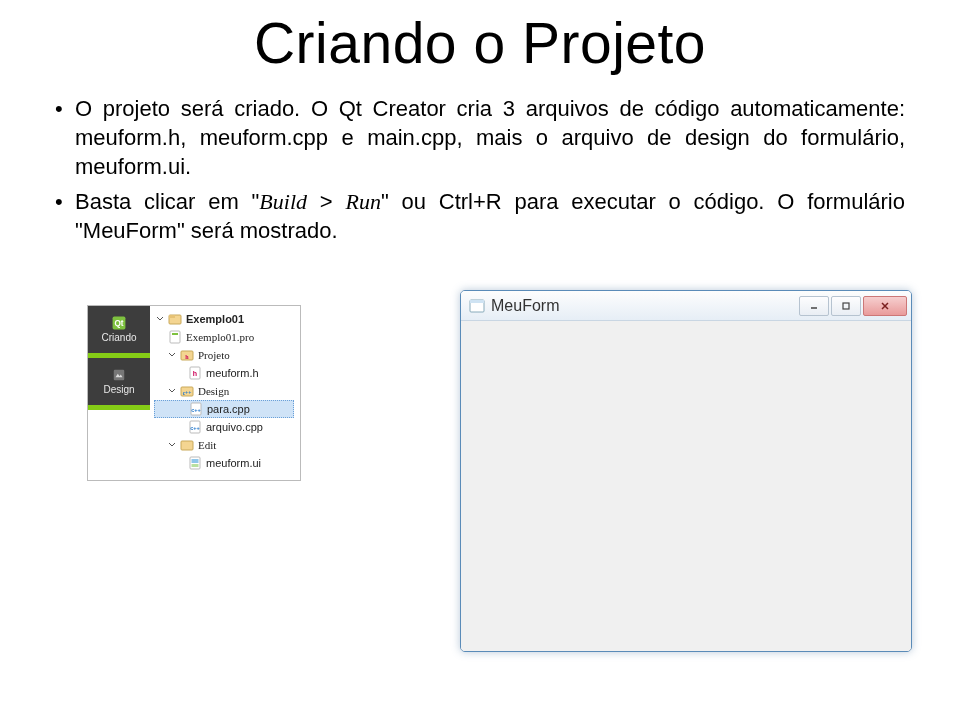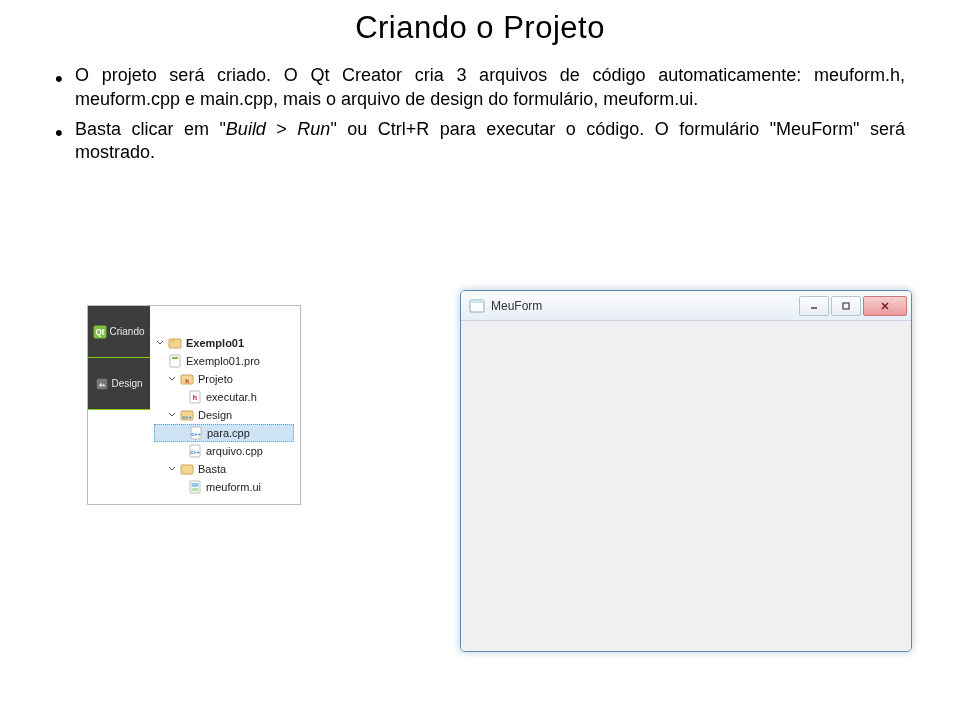--- a/index.html
+++ b/index.html
@@ -14,7 +14,7 @@
   }
   .slide { padding: 10px 55px 0 55px; }
   h1 {
-    font-size: 31px;
+    font-size: 57px;
     font-weight: normal;
     text-align: center;
     margin-bottom: 18px;

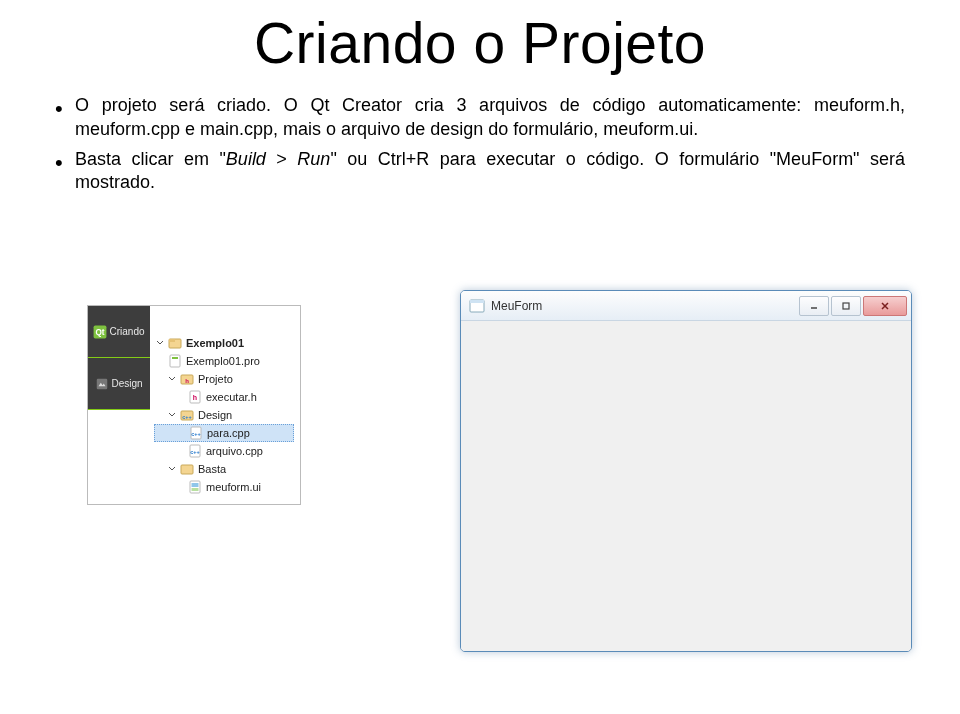--- a/index.html
+++ b/index.html
@@ -20,7 +20,7 @@
     margin-bottom: 18px;
     letter-spacing: 0.5px;
   }
-  ul.body { list-style: none; font-size: 18px; line-height: 1.32; }
+  ul.body { list-style: none; font-size: 22px; line-height: 1.32; }
   ul.body > li { margin-bottom: 6px; padding-left: 20px; position: relative; text-align: justify; }
   ul.body > li::before {
     content: "•"; position: absolute; left: 0; top: 0; font-size: 22px;

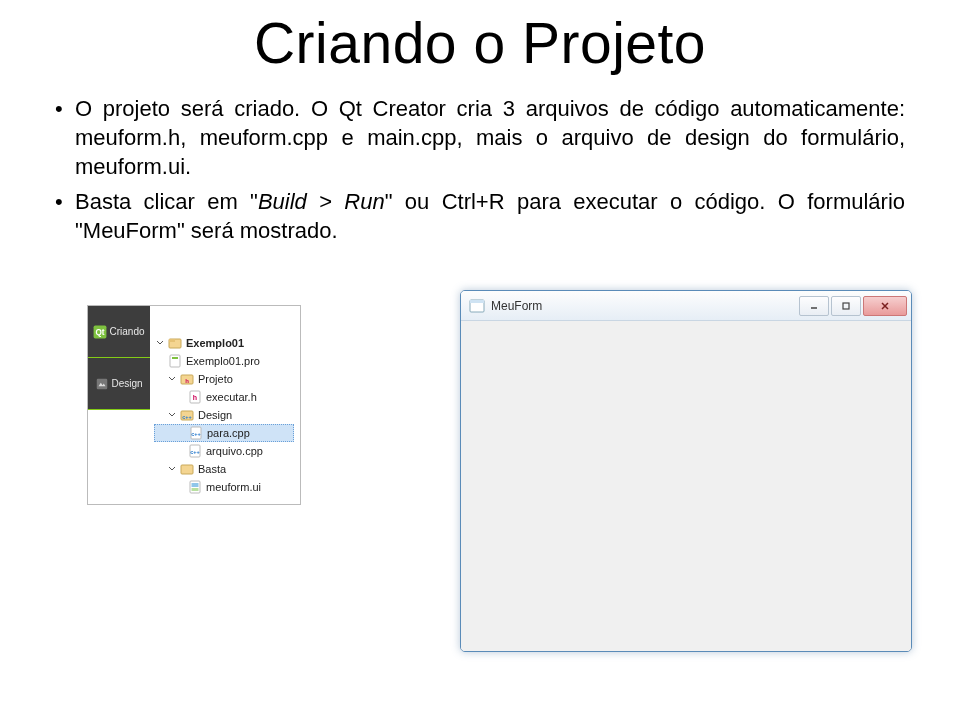--- a/index.html
+++ b/index.html
@@ -25,7 +25,7 @@
   ul.body > li::before {
     content: "•"; position: absolute; left: 0; top: 0; font-size: 22px;
   }
-  .italic { font-style: italic; }
+  .italic { font-style: italic; font-family: Liberation Serif, serif; }
 
   
   .ide {

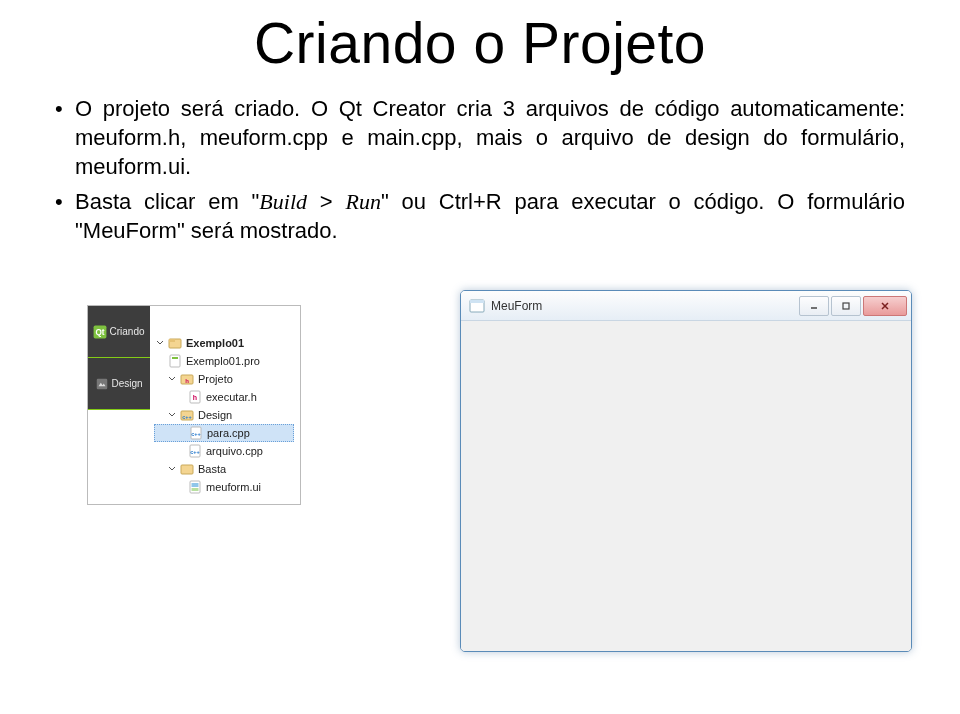--- a/index.html
+++ b/index.html
@@ -106,7 +106,7 @@
   }
   .appicon { width: 16px; height: 16px; margin-right: 6px; }
   .appicon svg { width: 16px; height: 16px; }
-  .titlebar-title { font-size: 12px; color: #333; flex: 1; }
+  .titlebar-title { font-size: 16px; color: #333; flex: 1; }
   .winbtns { display: flex; gap: 0; }
   .winbtn {
     width: 30px; height: 20px;

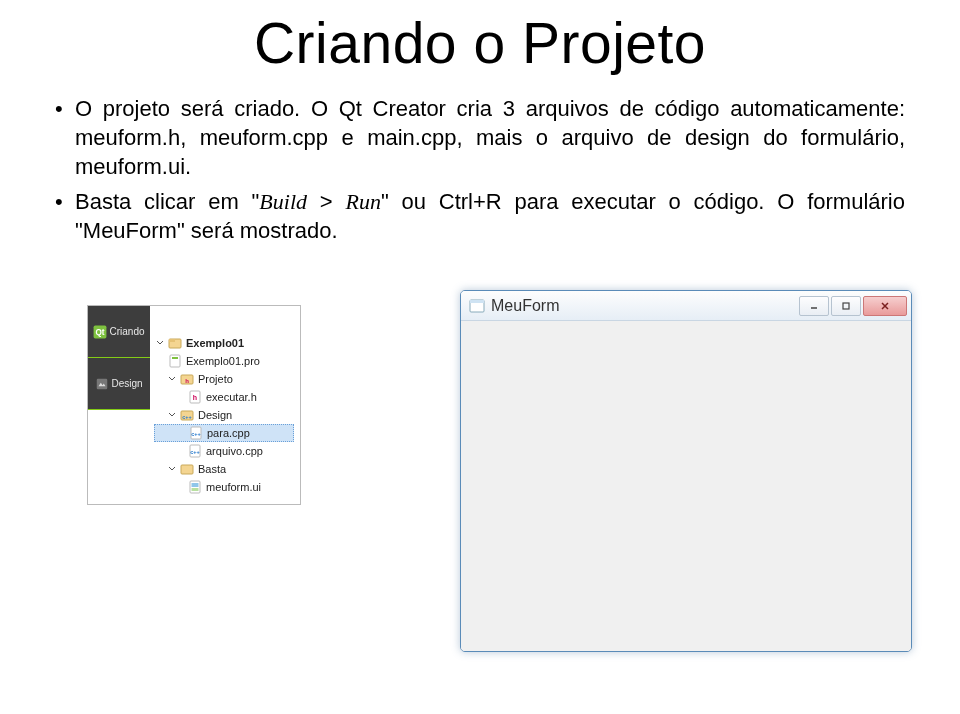--- a/index.html
+++ b/index.html
@@ -46,13 +46,14 @@
   .modebtn {
     height: 52px;
     display: flex;
+    flex-direction: column;
     align-items: center;
     justify-content: center;
     gap: 2px;
     color: #e8e8e8;
     font-size: 10px;
     cursor: pointer;
-    border-bottom: 1px solid #84cc16;
+    border-bottom: 5px solid #84cc16;
   }
   .modebtn svg { width: 28px; height: 26px; }
   .tree {

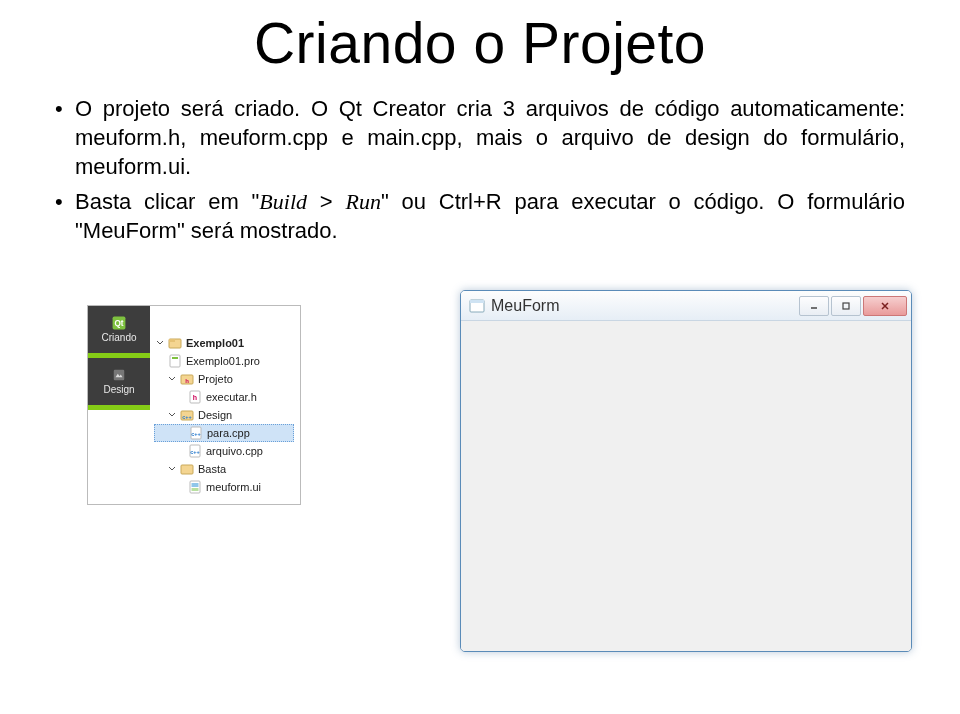--- a/index.html
+++ b/index.html
@@ -62,7 +62,6 @@
     font-size: 11px;
     color: #222;
     background: #fff;
-    margin-top: 24px;
   }
   .tree-row {
     display: flex;

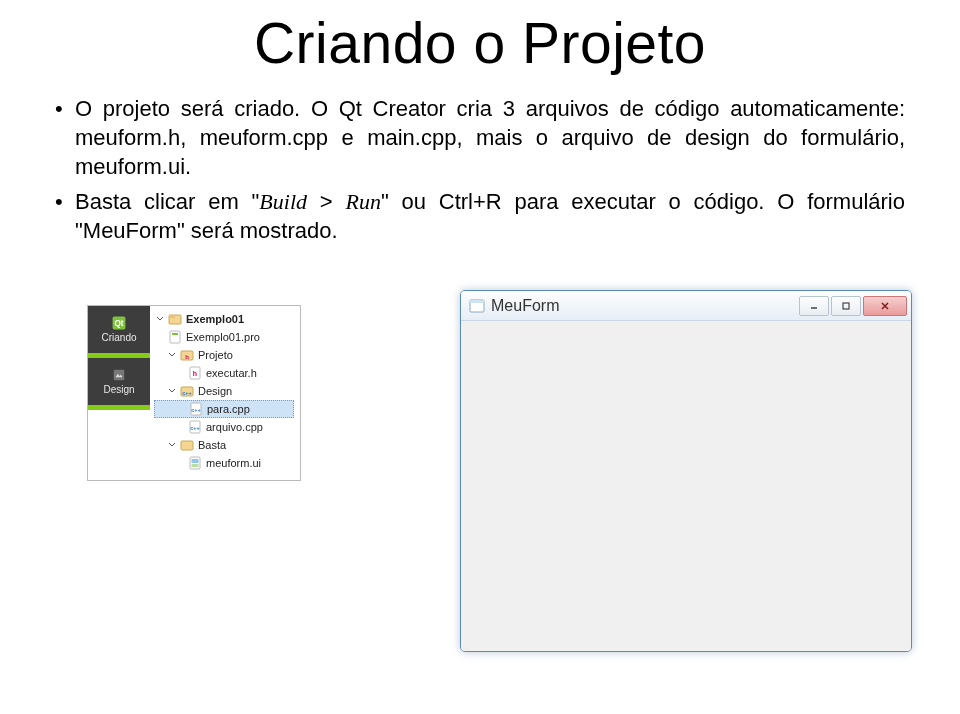--- a/index.html
+++ b/index.html
@@ -78,7 +78,7 @@
   .arrow svg { width: 8px; height: 8px; }
   .ficon { width: 14px; height: 14px; display: inline-flex; align-items: center; justify-content: center; }
   .ficon svg { width: 14px; height: 14px; }
-  .ind1 { padding-left: 14px; }
+  .ind1 { padding-left: 14px; font-family: Liberation Serif, serif; }
   .ind2 { padding-left: 34px; }
 
   

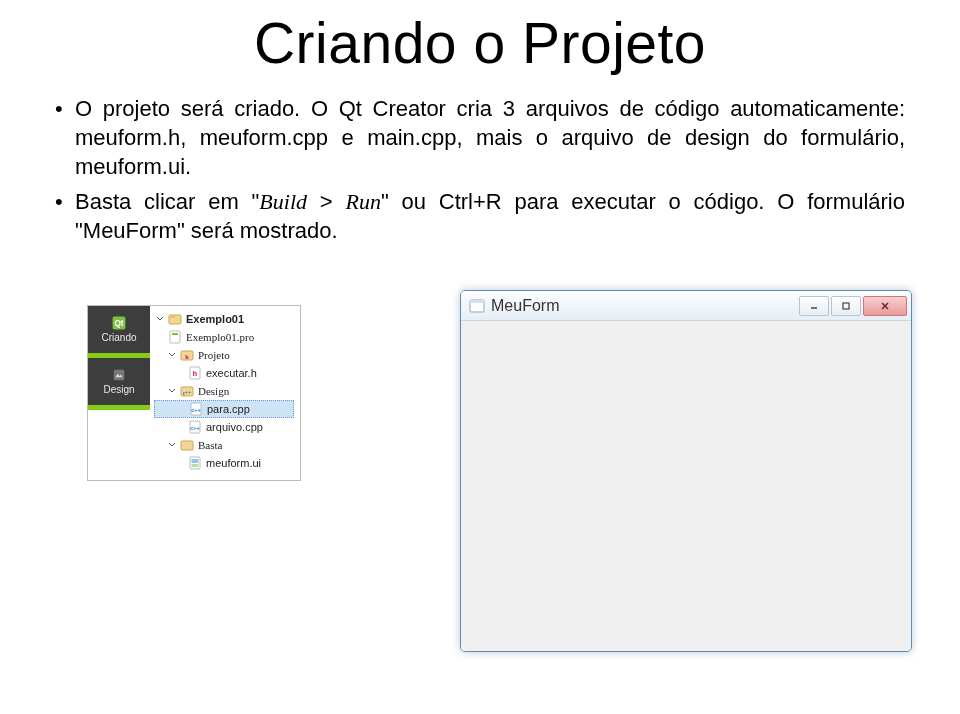--- a/index.html
+++ b/index.html
@@ -203,7 +203,7 @@
             <text x="7" y="10" text-anchor="middle" font-size="7" fill="#c05" font-weight="bold">h</text>
           </svg>
         </span>
-      <span>executar.h</span>
+      <span>meuform.h</span>
     </div>
     <div class="tree-row ind1">
       <span class="arrow">

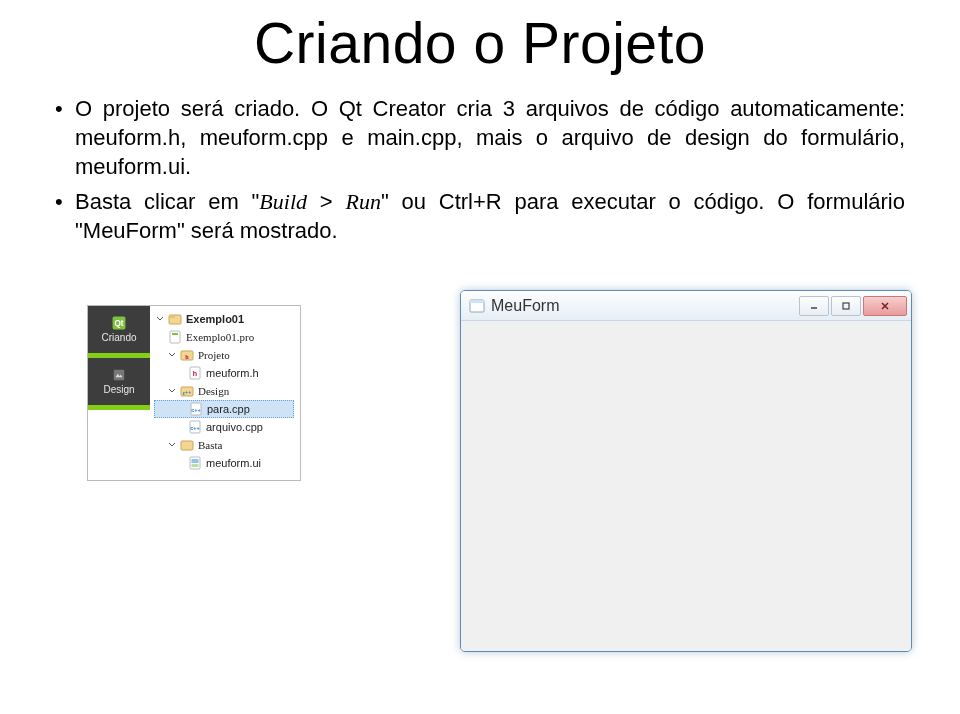--- a/index.html
+++ b/index.html
@@ -248,7 +248,7 @@
             <rect x="1" y="3" width="12" height="9" rx="1" fill="#f4d591" stroke="#c9a95a"></rect>
           </svg>
         </span>
-      <span>Basta</span>
+      <span>Edit</span>
     </div>
     <div class="tree-row ind2">
       <span class="ficon">

